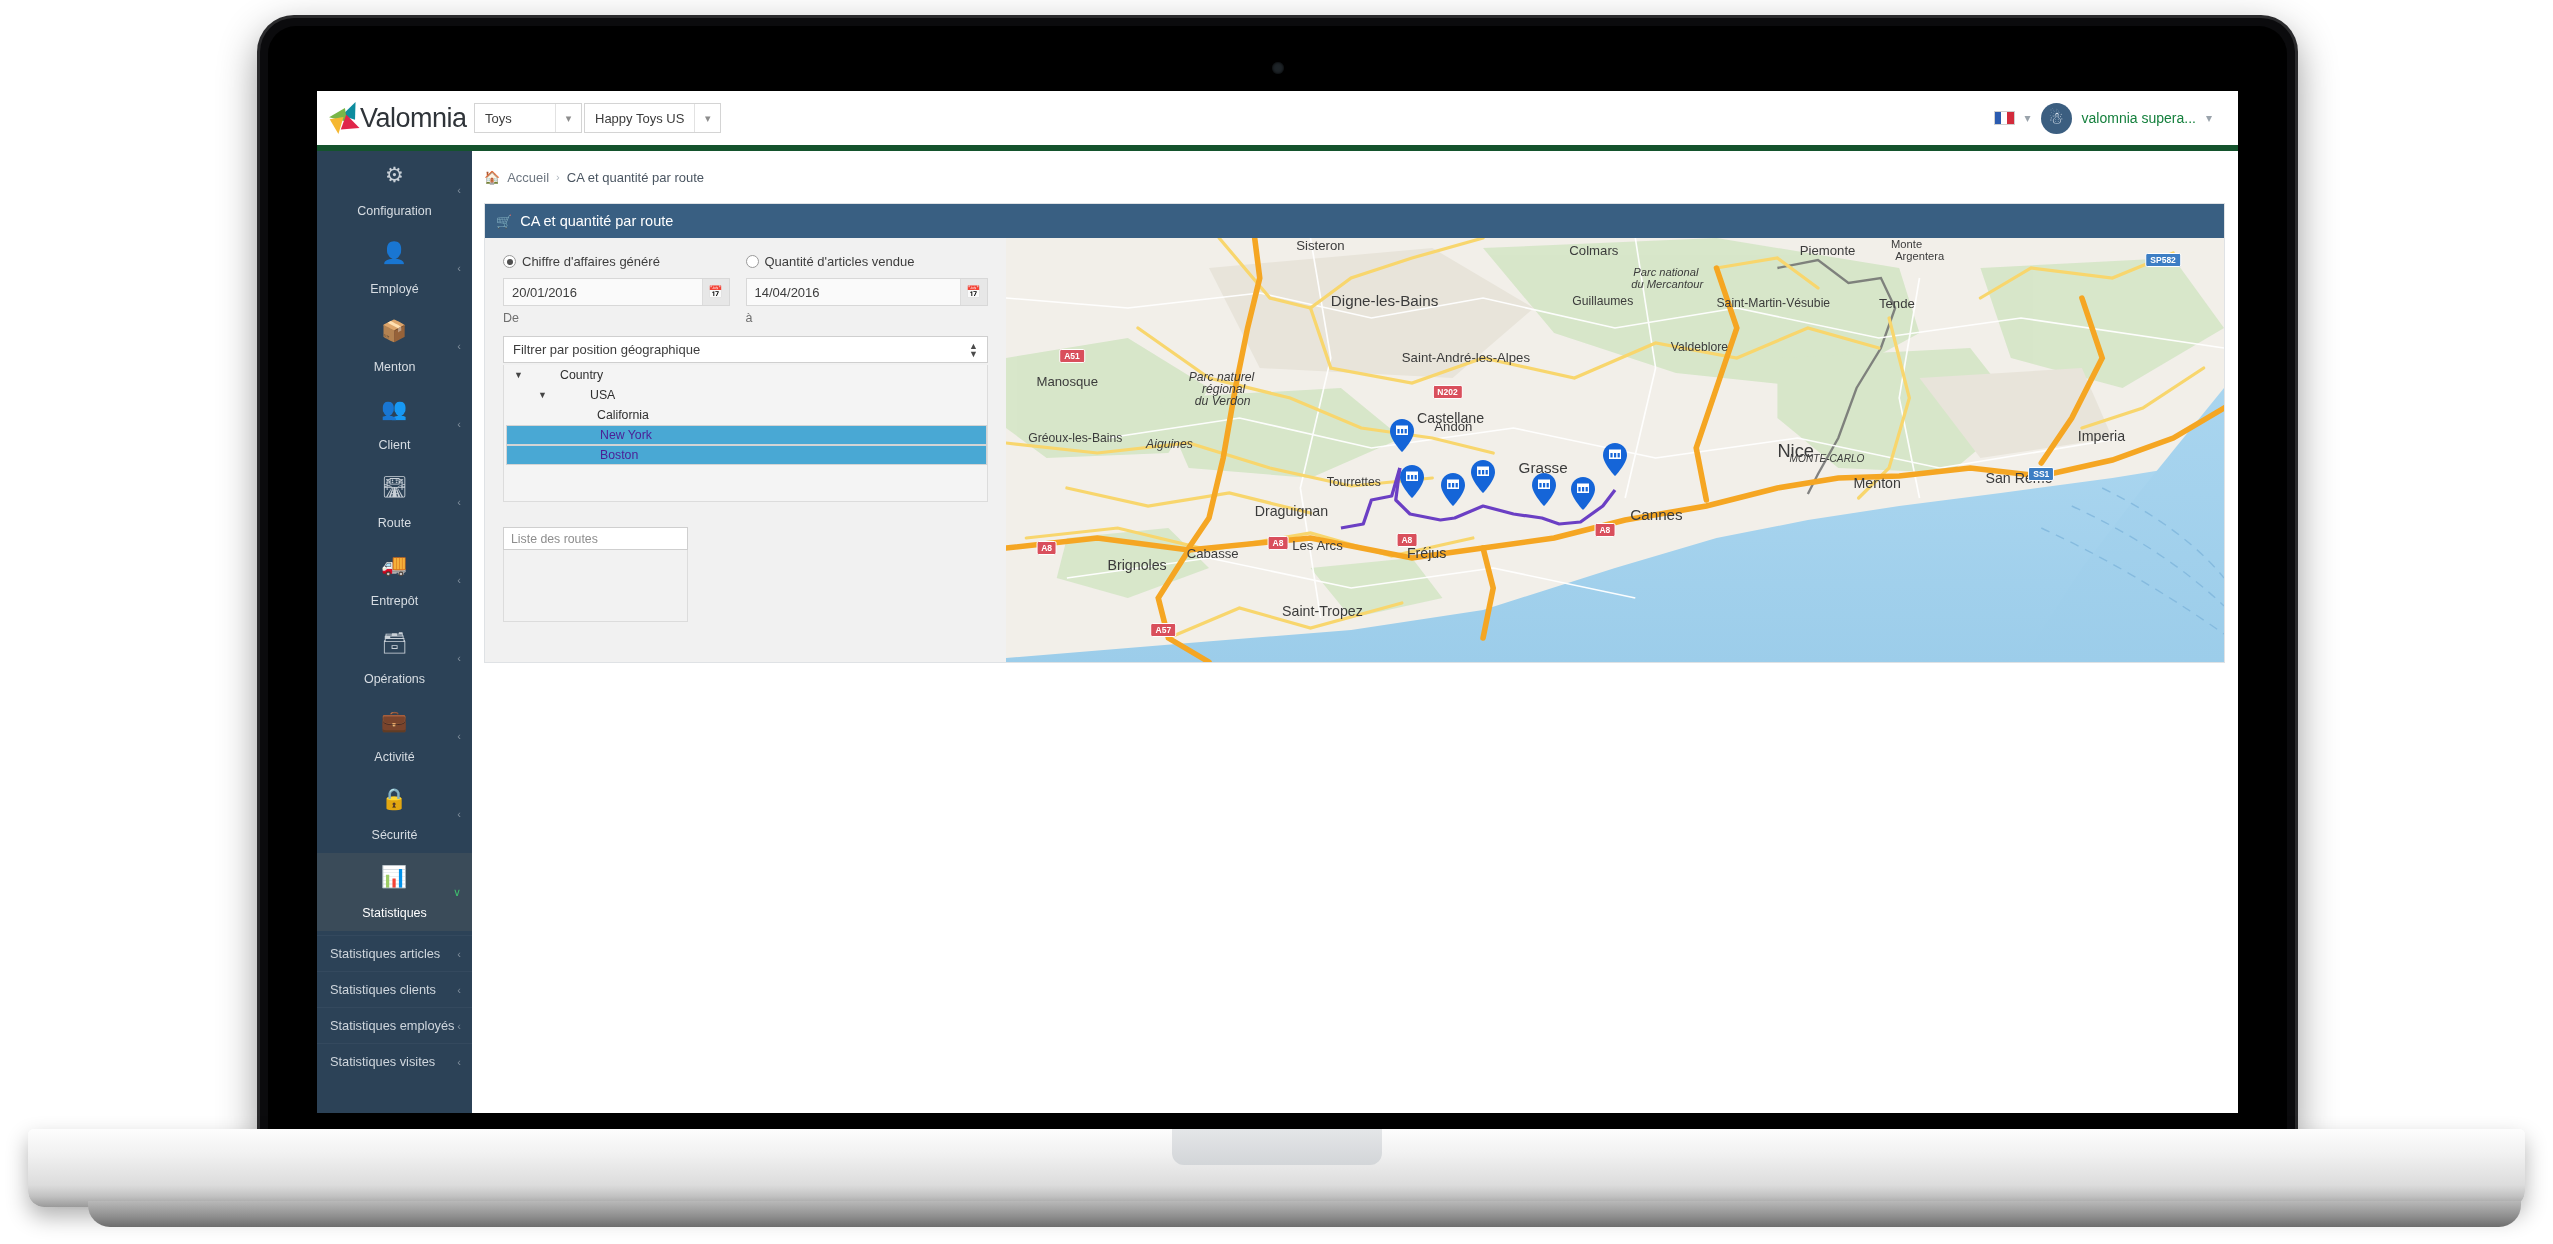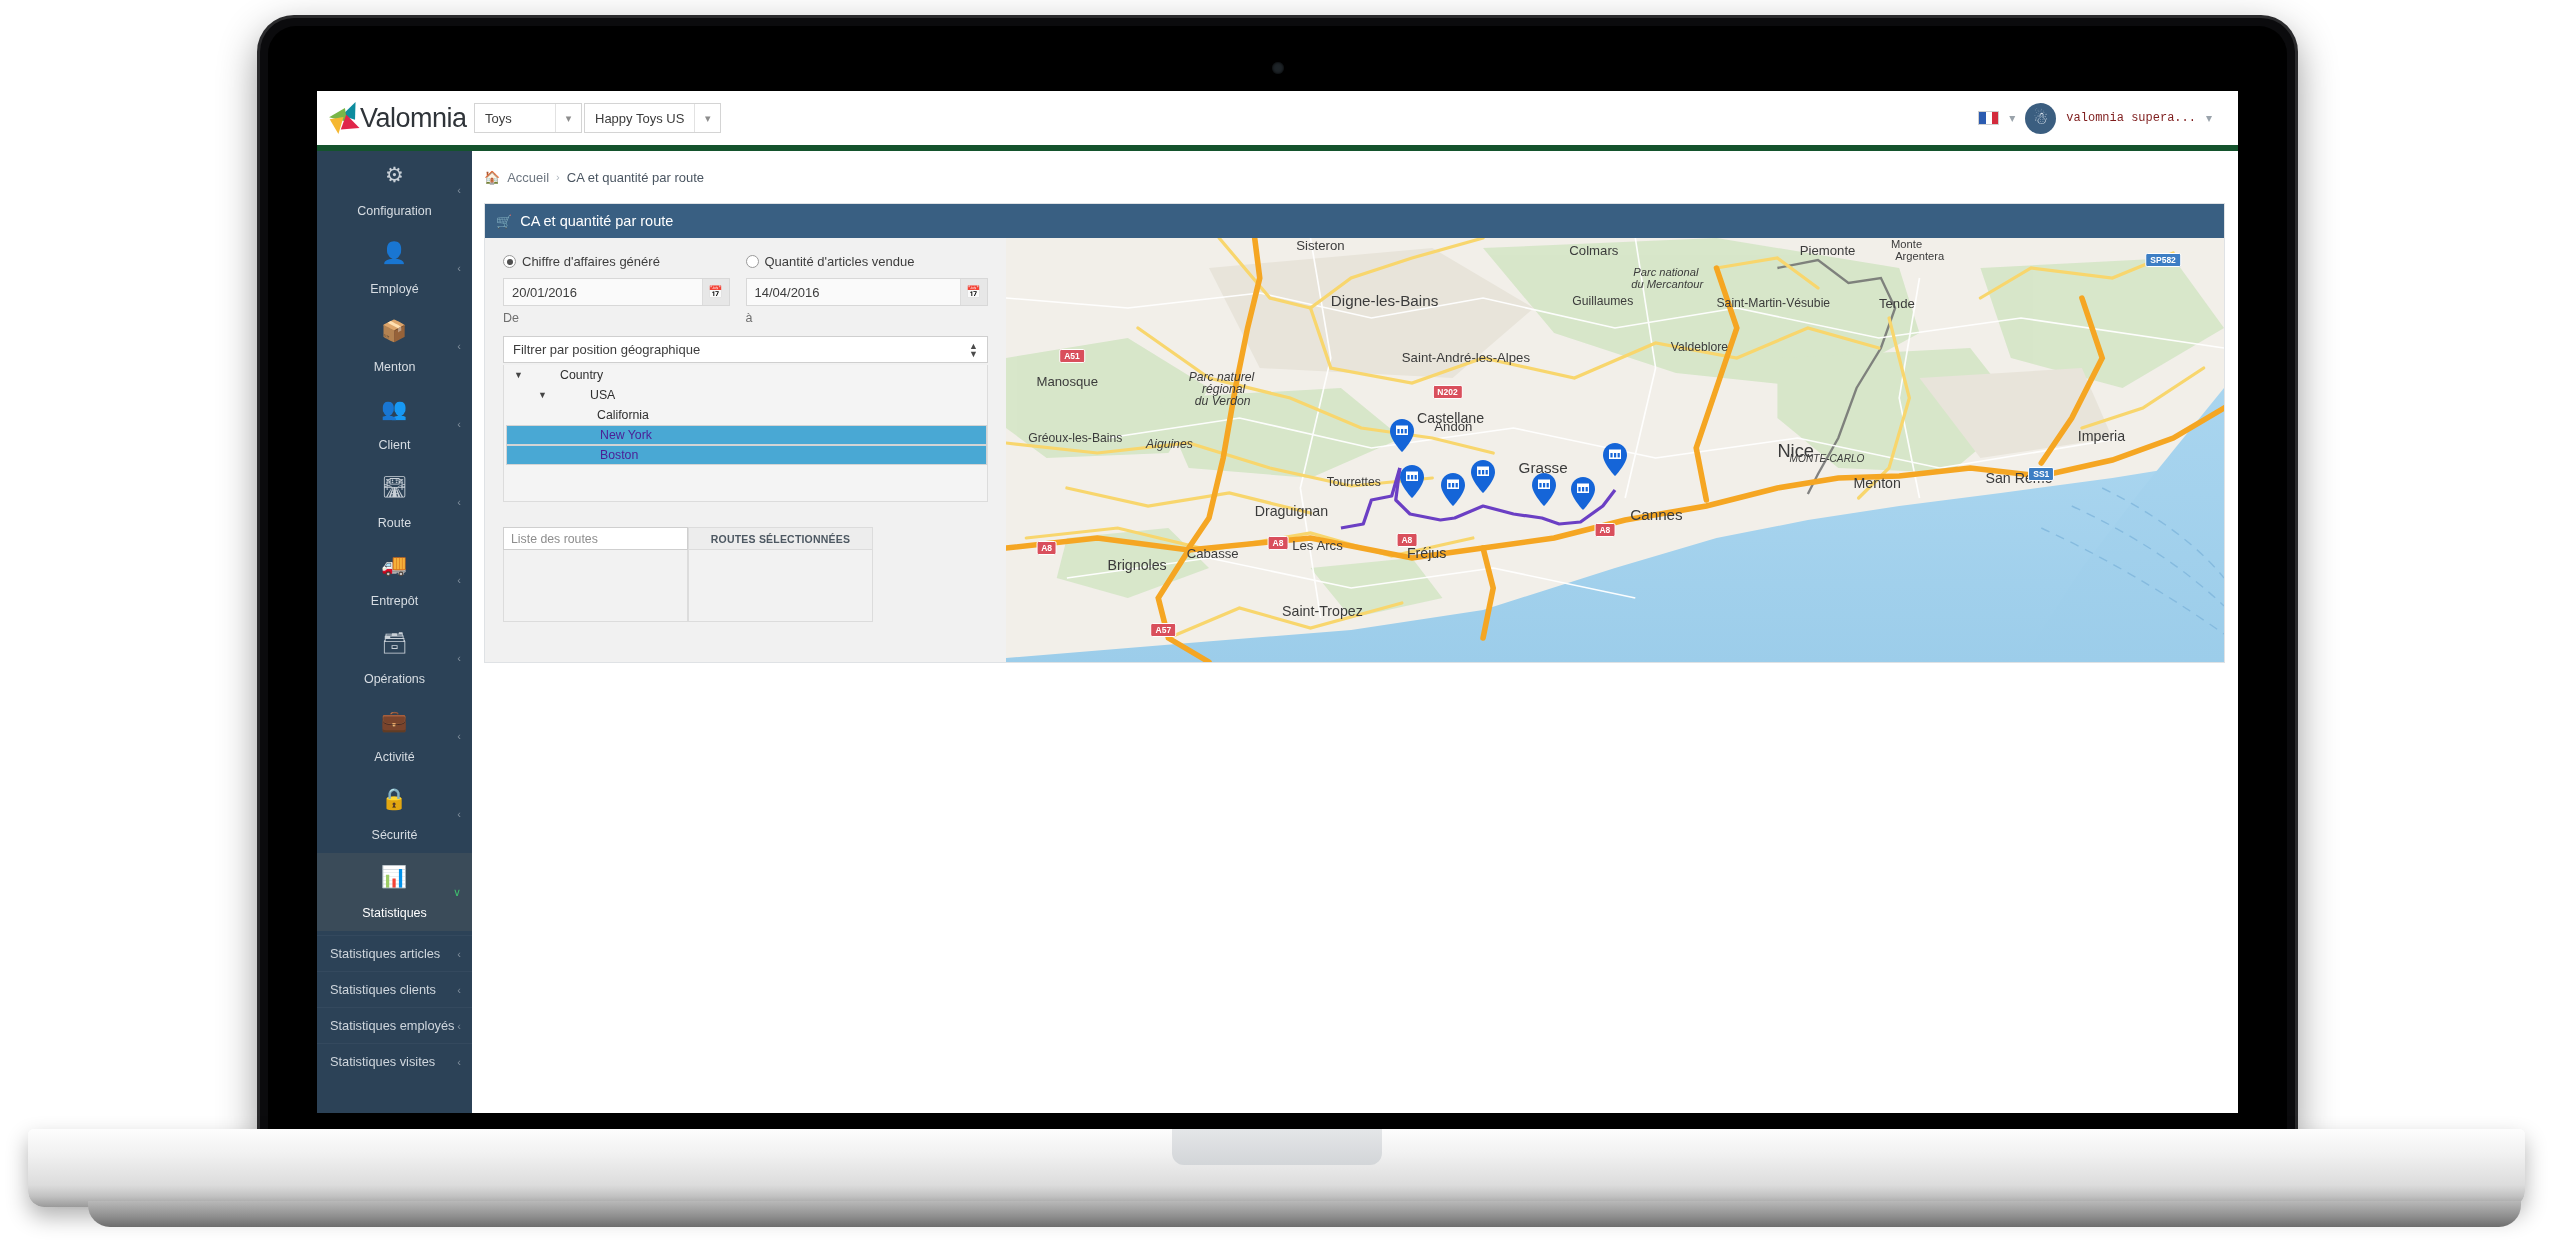--- a/index.html
+++ b/index.html
@@ -107,7 +107,7 @@
     display: flex; align-items: center; justify-content: center;
     font-size: 17px;
   }
-  .uname { font-size: 12px; color: #7f1d1d; font-family: Liberation Mono, monospace; }
+  .uname { font-size: 14px; color: #15803d; }
 
   
   .body-row { display: flex; height: 962px; }

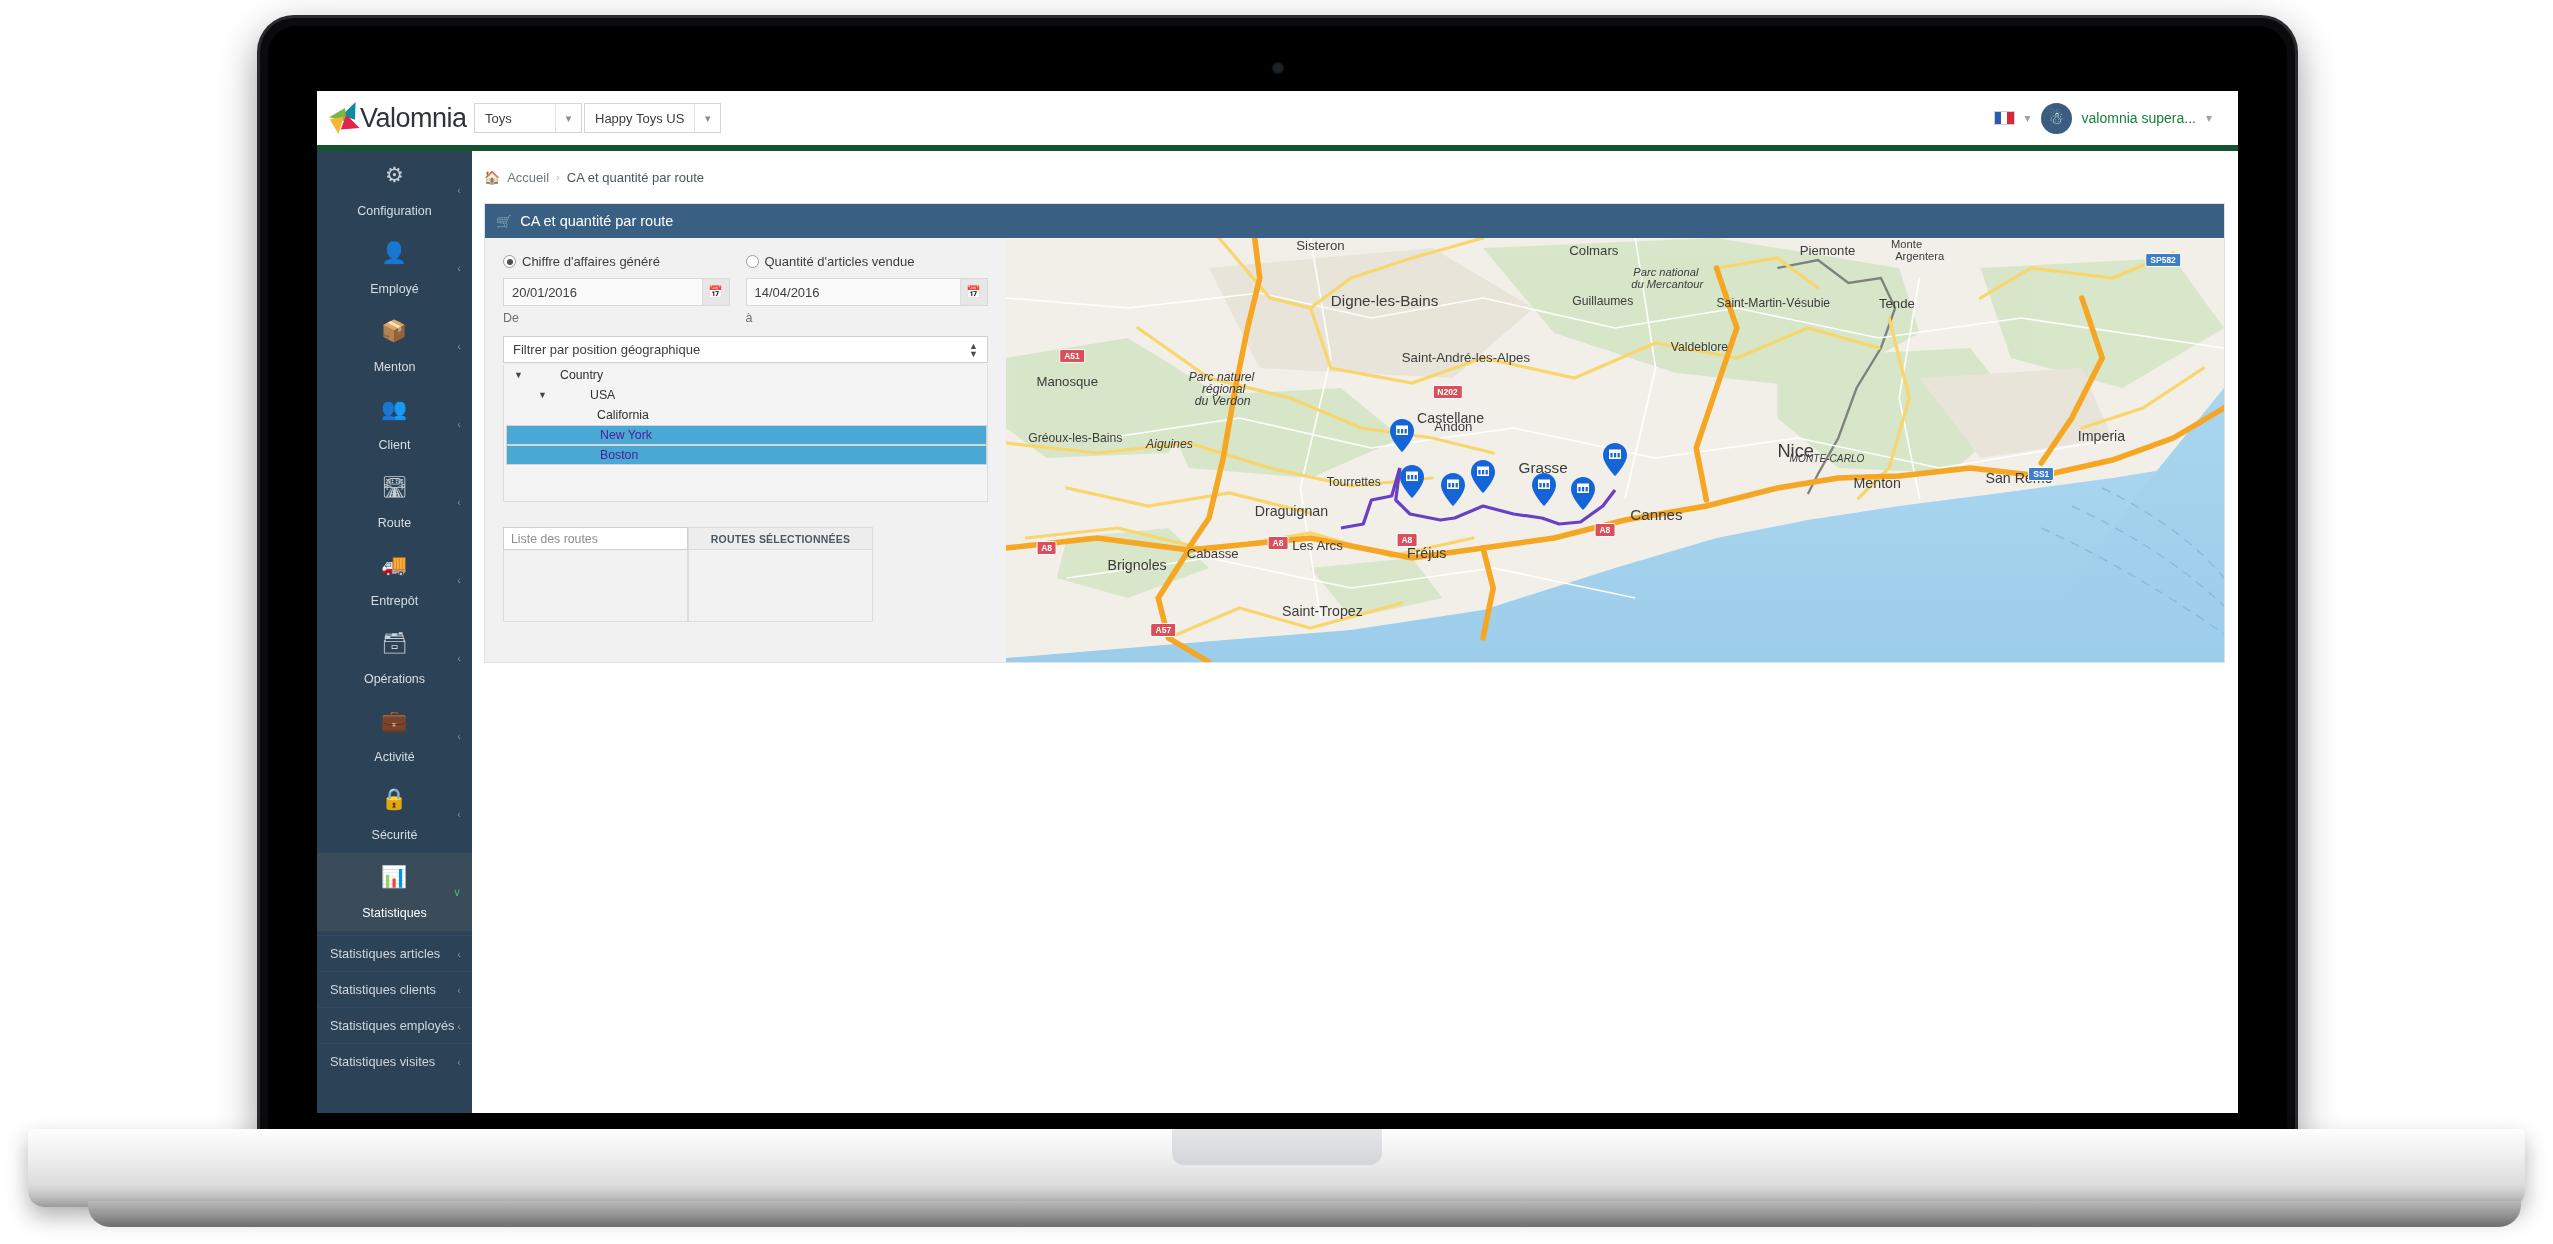--- a/index.html
+++ b/index.html
@@ -436,10 +436,6 @@
                     <div class="routes-input">
                       <input type="text" placeholder="Liste des routes" style="">
                     </div>
-                    <div class="routes-box"></div>
-                  </div>
-                  <div class="routes-right">
-                    <div class="routes-head">ROUTES SÉLECTIONNÉES</div>
                     <div class="routes-box"></div>
                   </div>
                 </div>

